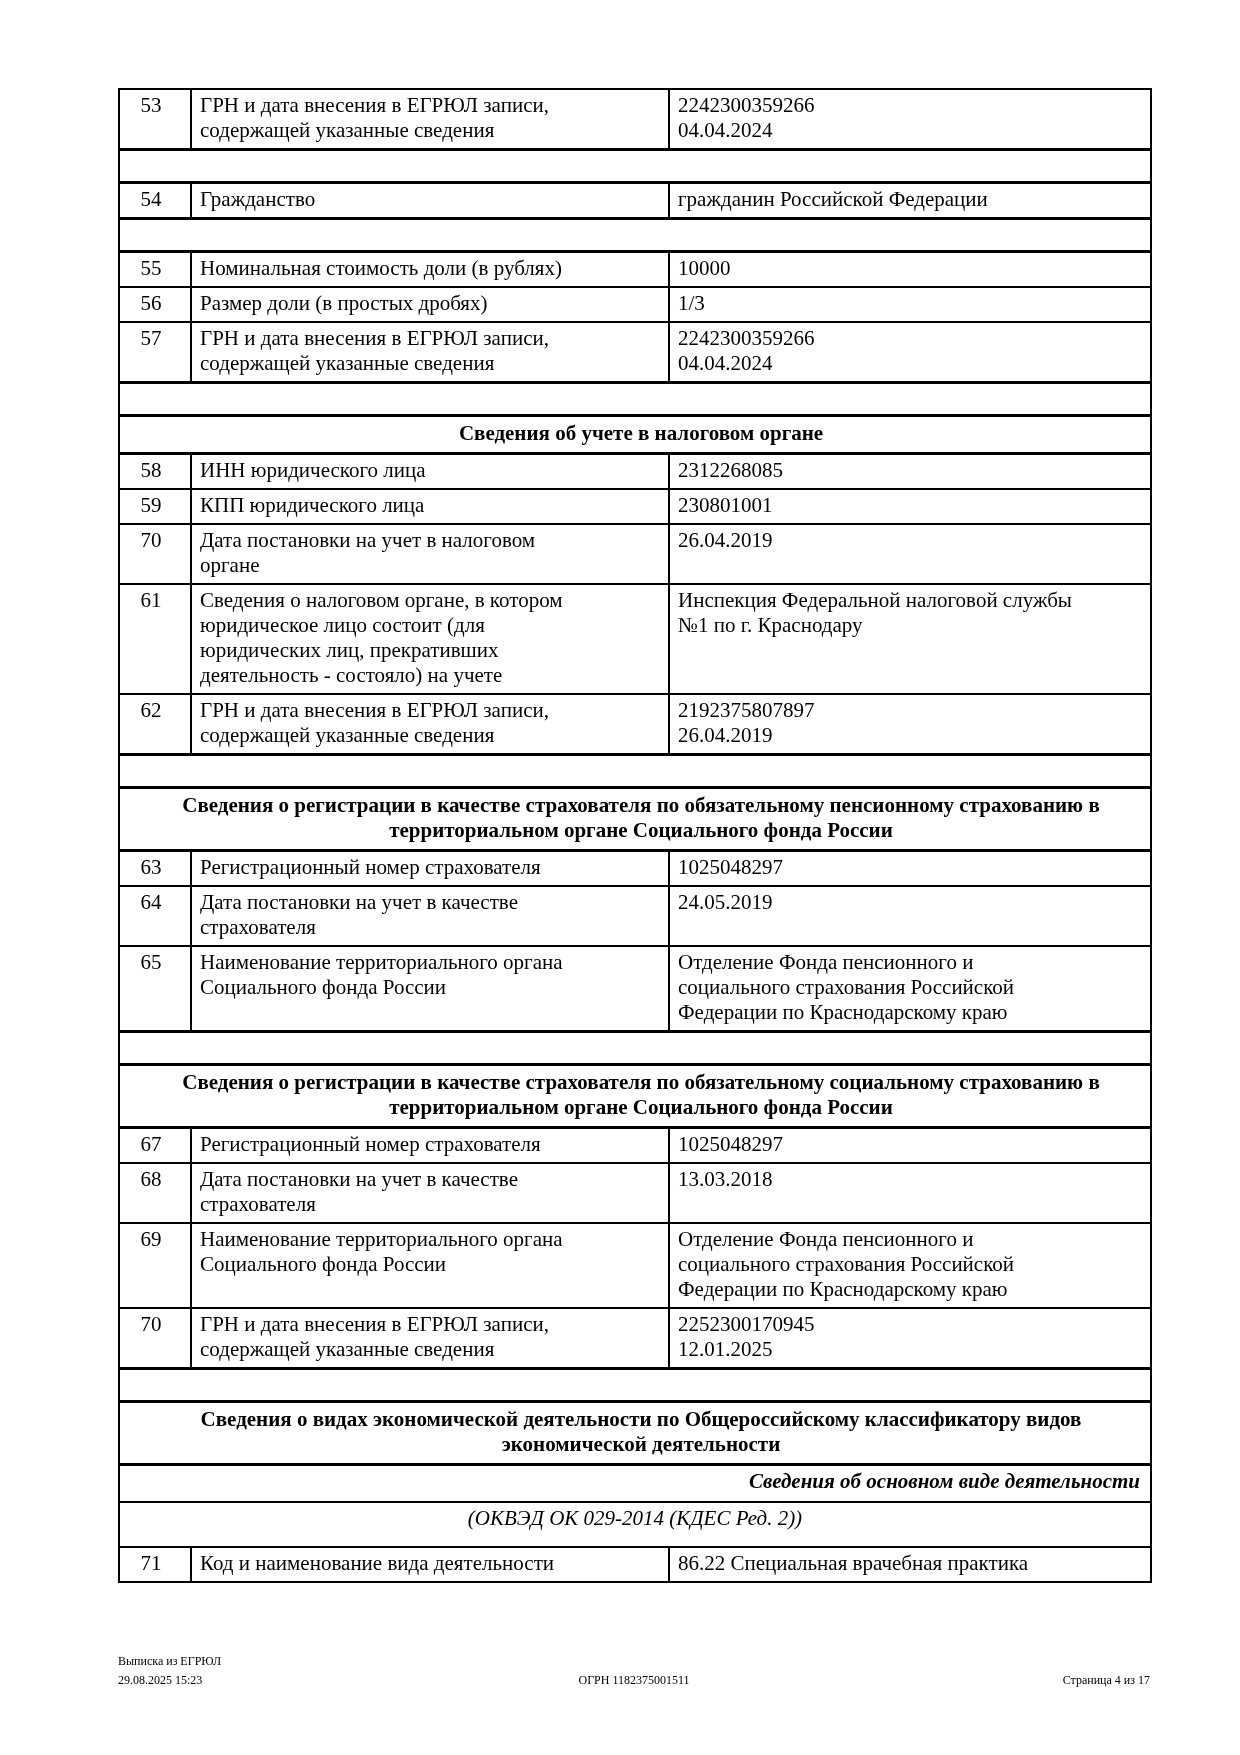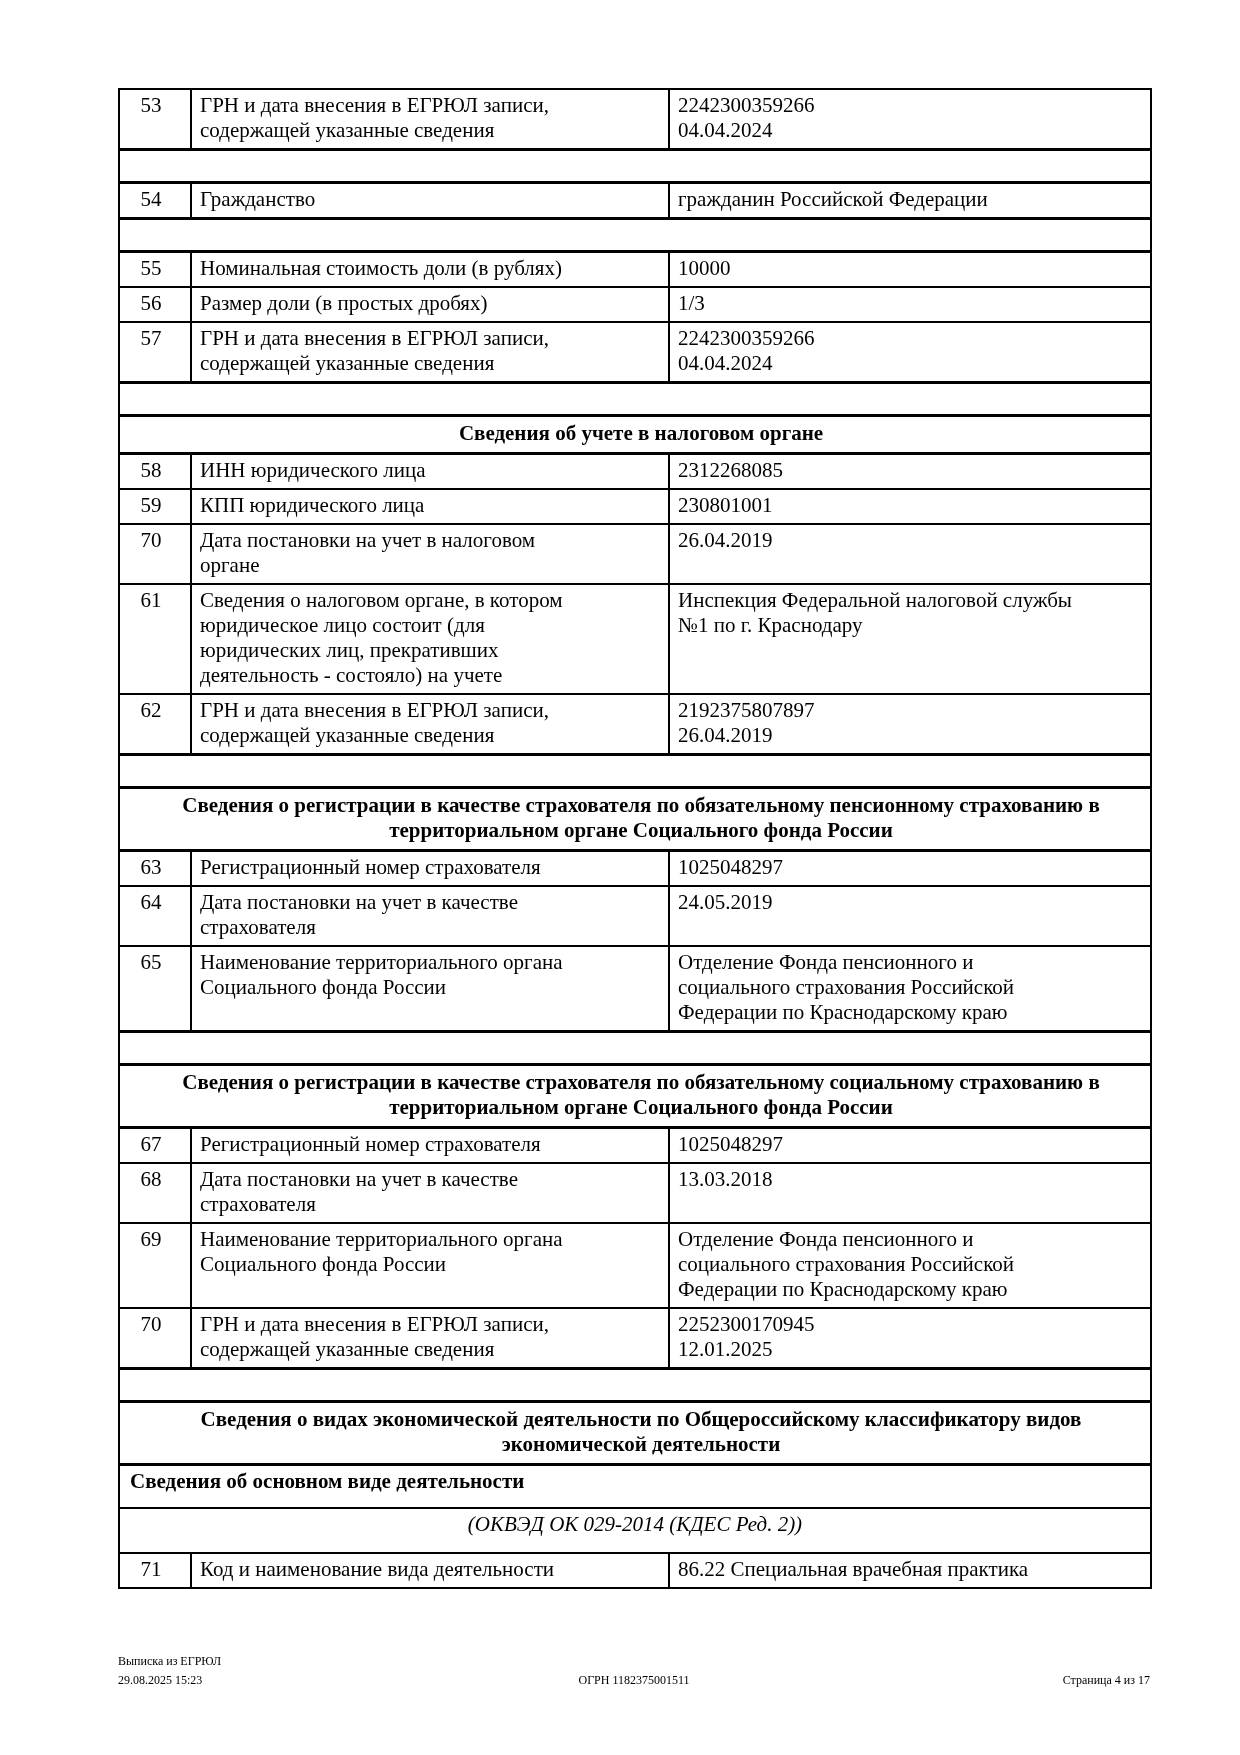--- a/index.html
+++ b/index.html
@@ -54,9 +54,10 @@
     padding: 4px 10px 6px 22px;
   }
   .doc-table td.subsection {
-    text-align: left;
+    text-align: right;
     font-weight: bold;
-    padding: 3px 10px 13px 10px;
+    font-style: italic;
+    padding: 3px 10px 7px 10px;
   }
   .doc-table td.note {
     text-align: center;

